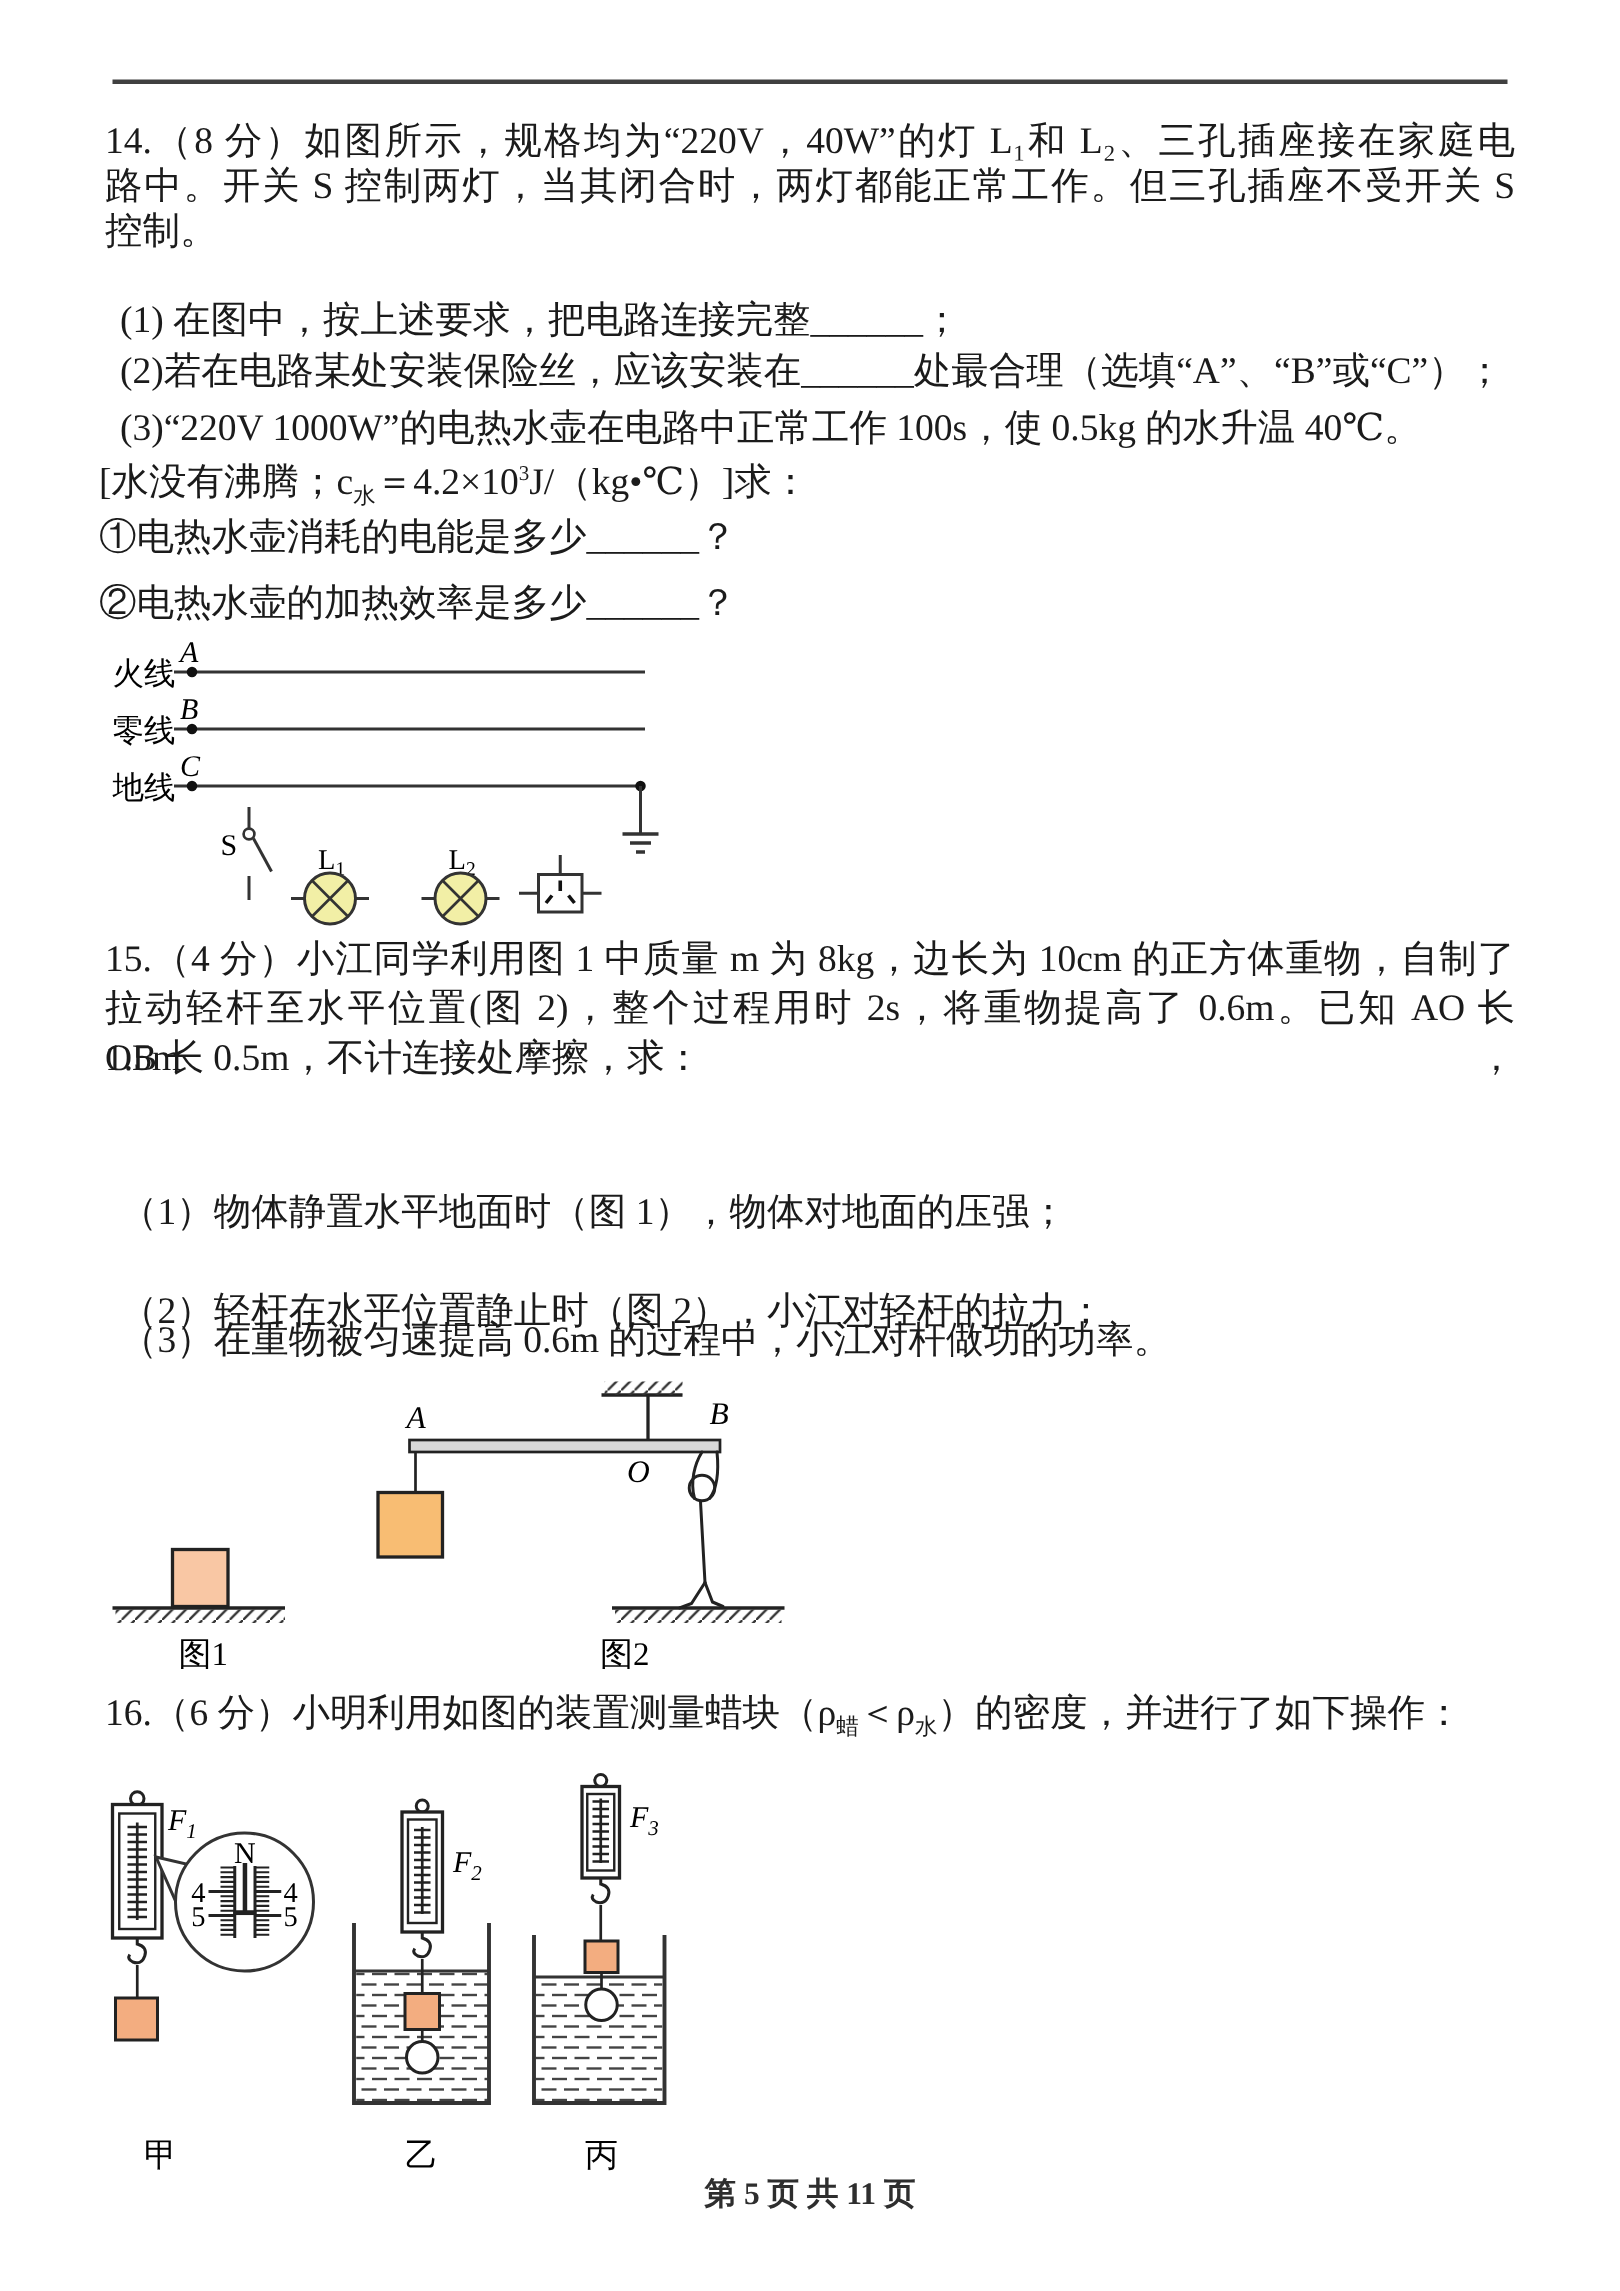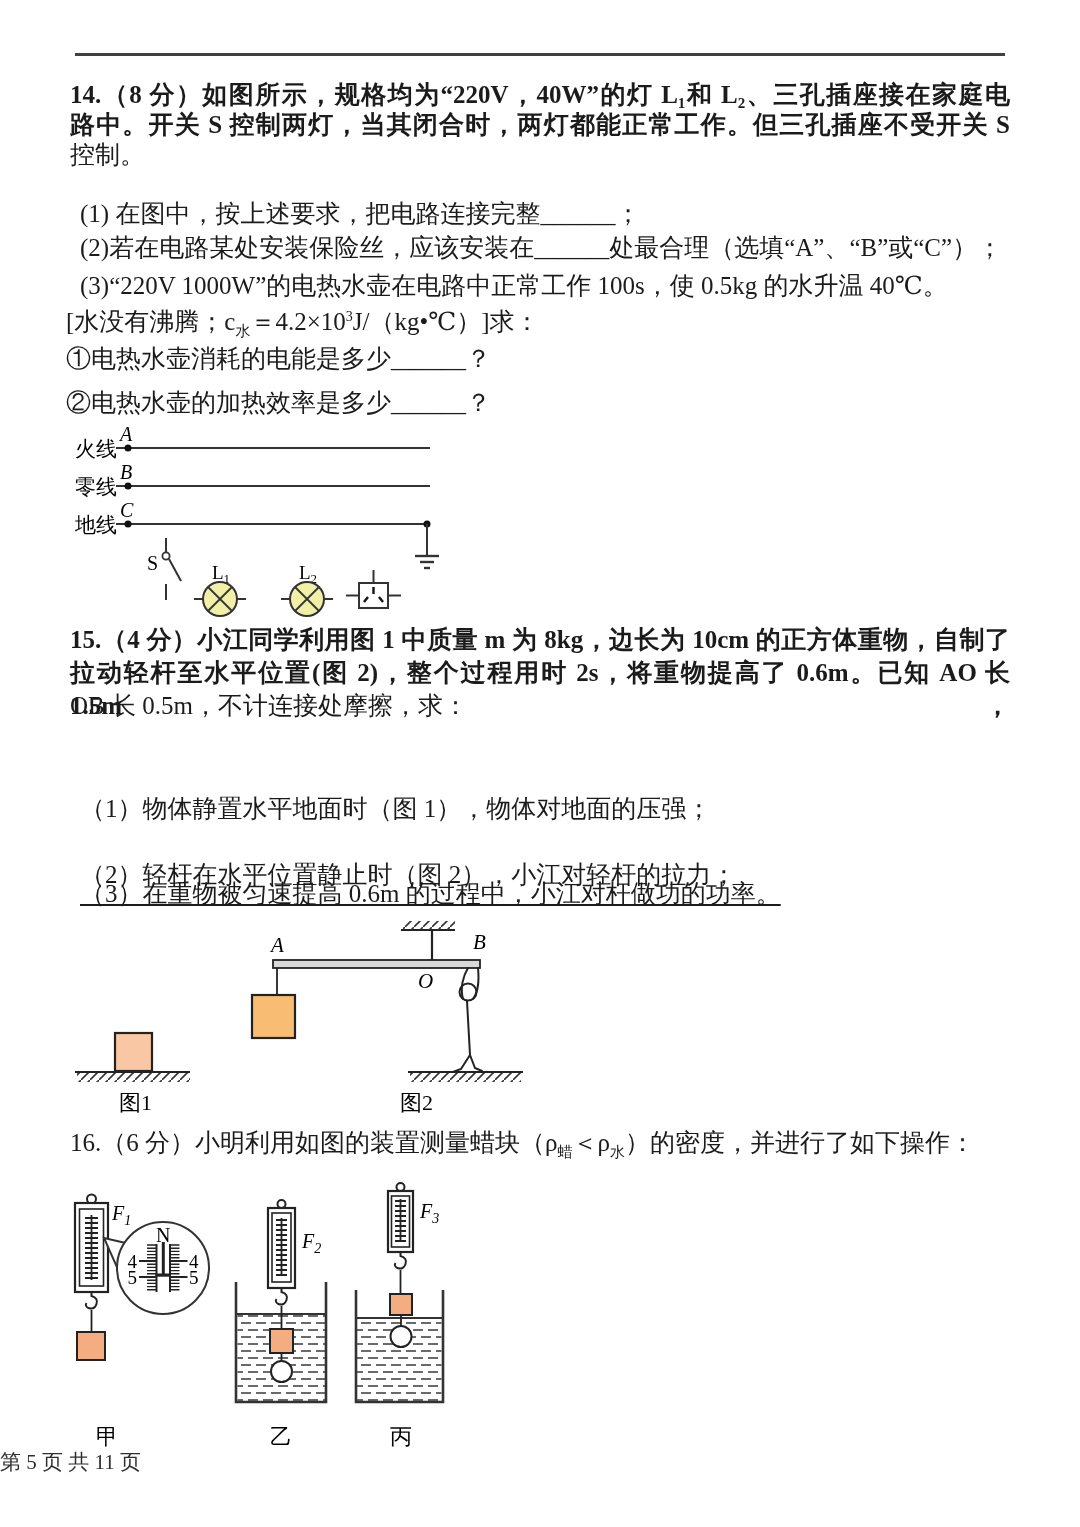--- a/index.html
+++ b/index.html
@@ -10,7 +10,7 @@
   .stem{left:70px;width:940px;font-size:25px;}
   .stem .ln{height:30px;line-height:30px;}
   .stem.lh33 .ln{height:33px;line-height:33px;}
-  .ln.fill{text-align:justify;text-align-last:justify;font-weight:bold;}
+  .ln.fill{text-align:justify;text-align-last:justify;}
   .txt{font-size:25px;line-height:30px;white-space:nowrap;}
   .subs{font-size:15px;vertical-align:-6px;}
   .sups{font-size:14px;vertical-align:9px;}

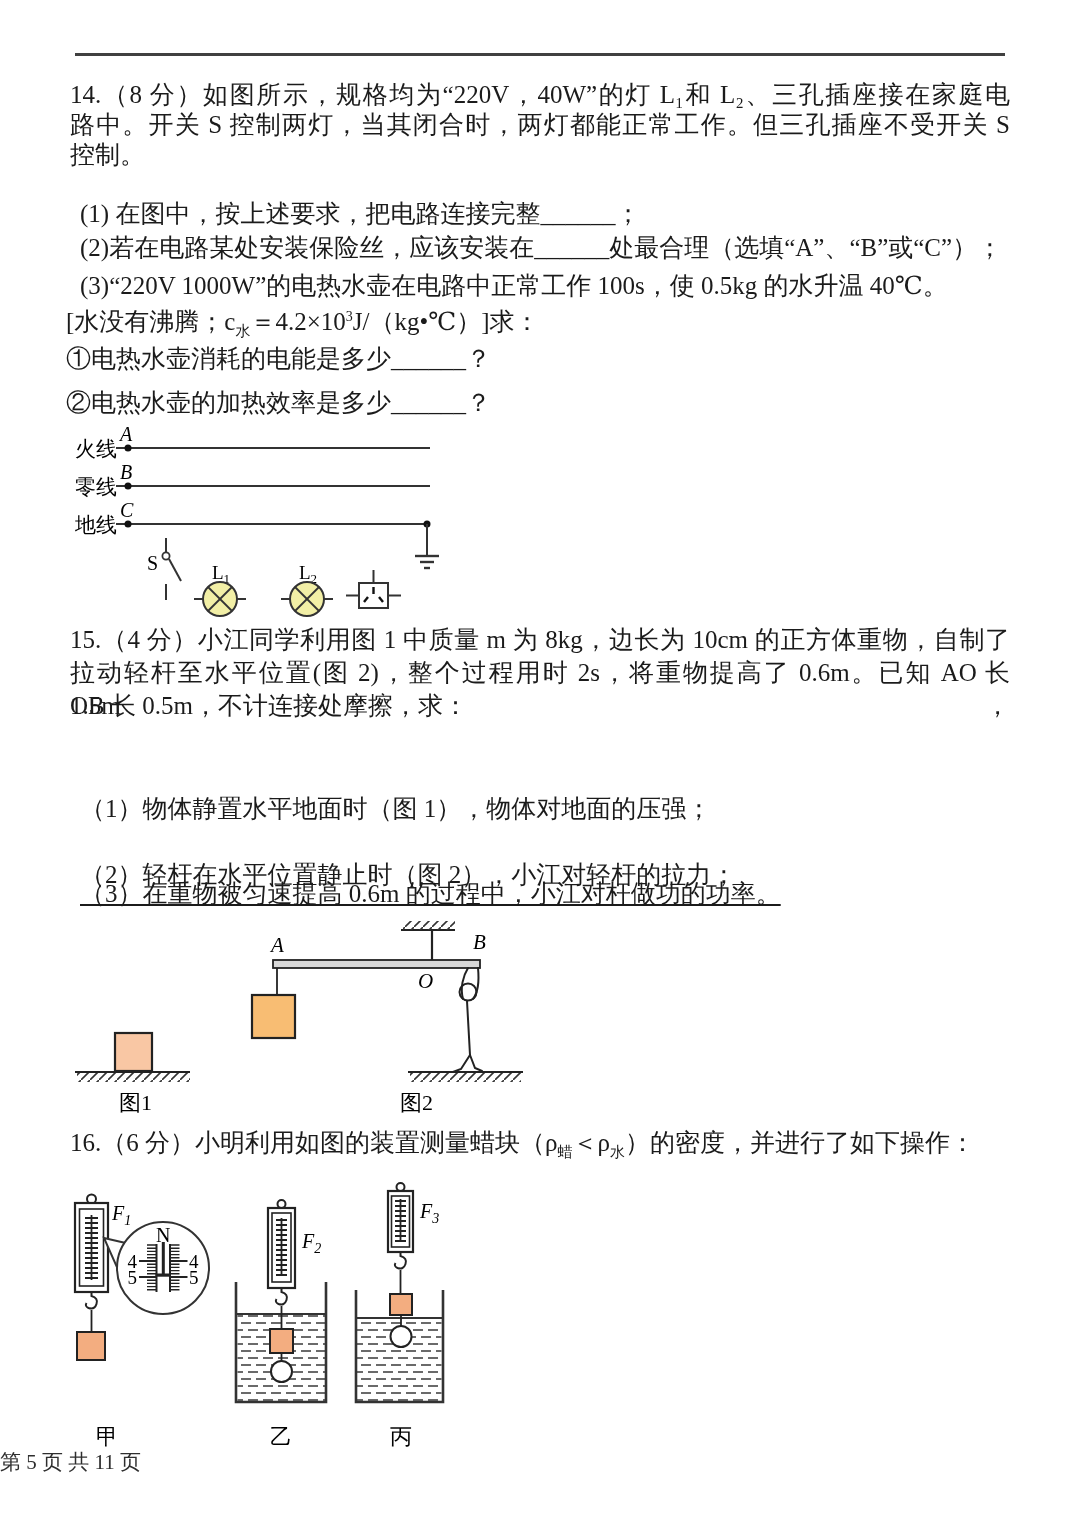--- a/index.html
+++ b/index.html
@@ -112,7 +112,7 @@
   </div>
   <div class="abs txt" style="left:80px;top:794px;">（1）物体静置水平地面时（图 1），物体对地面的压强；</div>
   <div class="abs txt" style="left:80px;top:860px;">（2）轻杆在水平位置静止时（图 2），小江对轻杆的拉力；</div>
-  <div class="abs txt" style="left:80px;top:879px;text-decoration:underline;">（3）在重物被匀速提高 0.6m 的过程中，小江对杆做功的功率。</div>
+  <div class="abs txt" style="left:80px;top:879px;">（3）在重物被匀速提高 0.6m 的过程中，小江对杆做功的功率。</div>
 
   <svg class="abs" style="left:63px;top:918px;" width="540" height="200" viewBox="0 0 540 200">
     <defs>

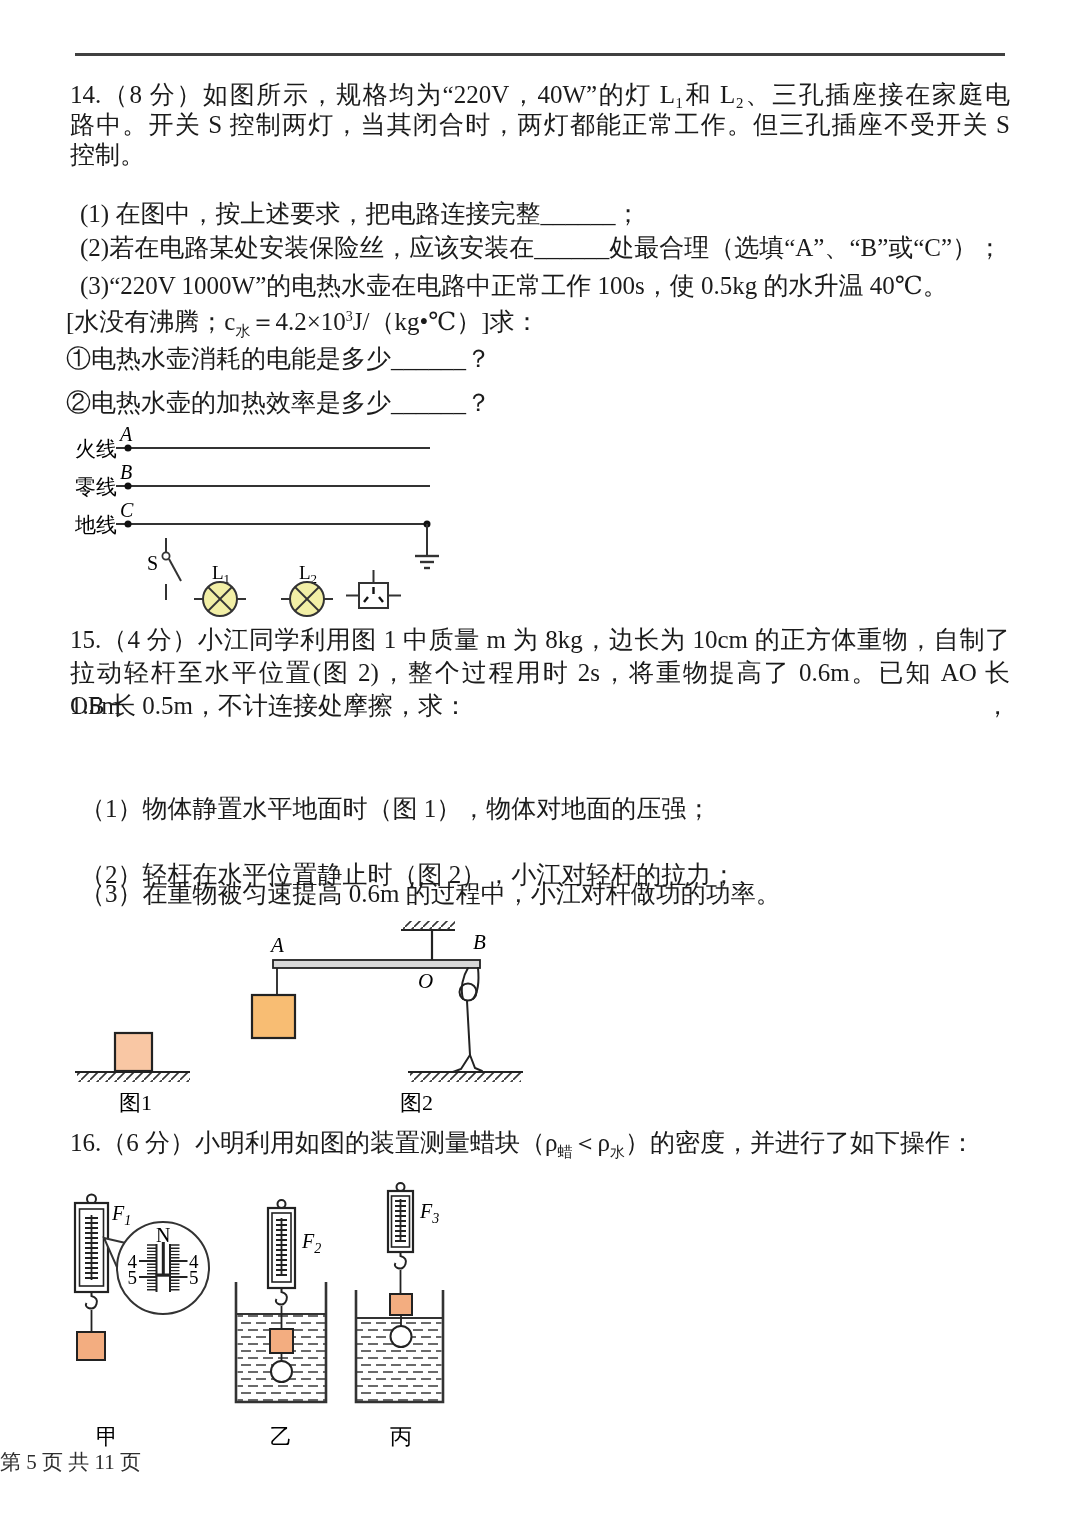--- a/index.html
+++ b/index.html
@@ -14,7 +14,7 @@
   .txt{font-size:25px;line-height:30px;white-space:nowrap;}
   .subs{font-size:15px;vertical-align:-6px;}
   .sups{font-size:14px;vertical-align:9px;}
-  .footer{left:0;top:1448px;width:1080px;font-size:21px;color:#2e2e2e;}
+  .footer{left:0;top:1448px;width:1080px;text-align:center;font-size:21px;color:#2e2e2e;font-weight:bold;}
   svg text{font-family:"Liberation Serif","DejaVu Serif",serif;}
 </style>
 </head>

